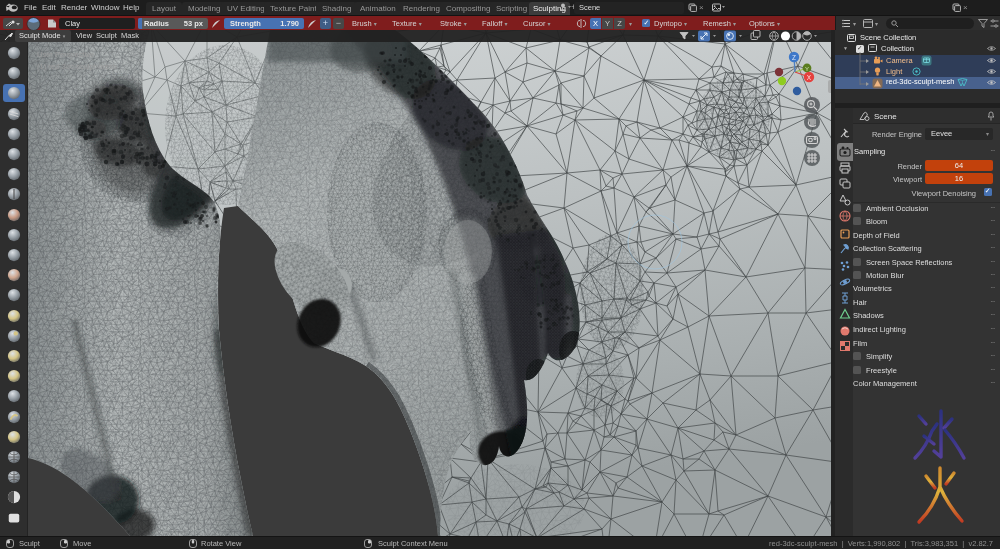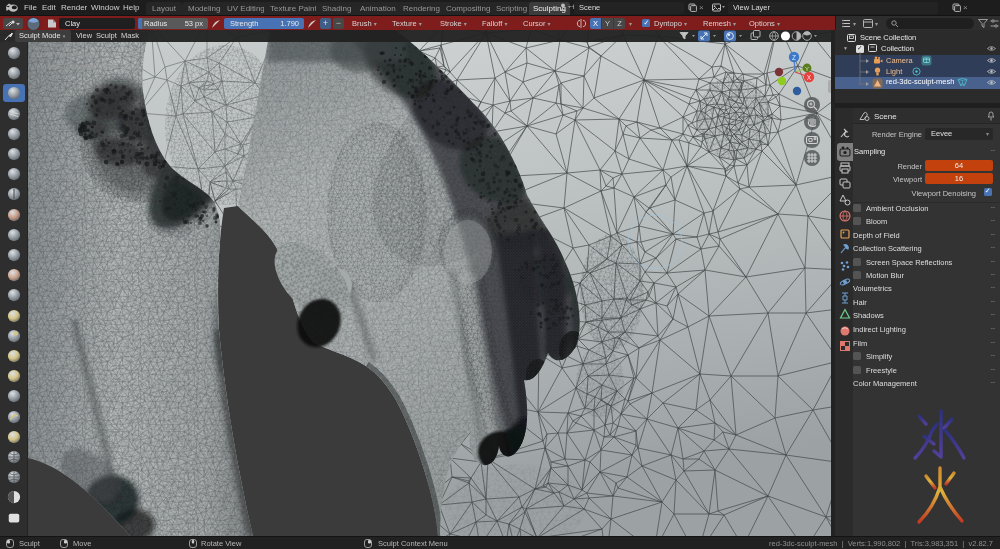--- a/index.html
+++ b/index.html
@@ -930,7 +930,6 @@
       <path d="M1,7 l2.5-2.5 l2,2 l1.5-1.5 l1.5,2" stroke="#bbb" fill="none"></path>
       <path d="M10,3 l3,0 l-1.5,2 z" fill="#999"></path>
     </svg>
- <span class="abs" style="left:728px;top:1.5px;width:210px;height:12px;background:#232323;border-radius:2px;color:#ddd;font-size:7.5px;line-height:12px;padding-left:5px">View Layer</span>
  <svg class="abs" style="left:952px;top:3px" width="9" height="9" viewBox="0 0 9 9">
       <rect x="1" y="1" width="6" height="6" rx="1" fill="none" stroke="#b5b5b5"></rect>
       <rect x="2.6" y="2.6" width="6" height="6" rx="1" fill="#2a2a2a" stroke="#b5b5b5"></rect>

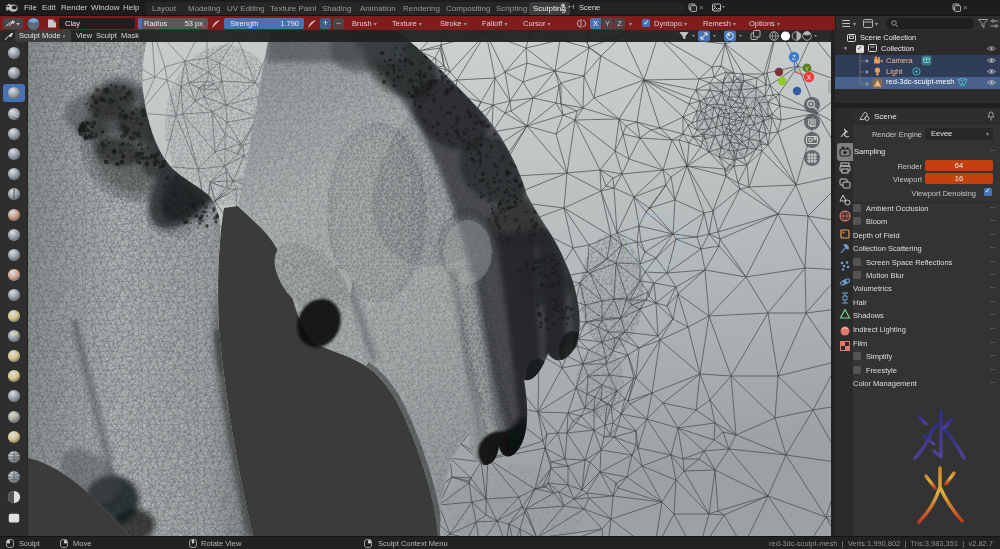--- a/index.html
+++ b/index.html
@@ -14,7 +14,7 @@
 .menu{color:#d0d0d0;font-size:8px;}
 .tab{position:absolute;top:2px;height:13px;line-height:13px;color:#989898;font-size:8px;padding:0 6px;border-radius:3px 3px 0 0;background:#262626;}
 .tab.active{background:#3c3c3c;color:#efefef;}
-.btn{position:absolute;background:#585858;border-radius:2px;height:11px;line-height:11px;font-size:7.5px;color:#e8e8e8;}
+.btn{position:absolute;background:#585858;border-radius:2px;height:11px;line-height:11px;font-size:7.5px;color:#e8e8e8;font-weight:bold;}
 .drop{position:absolute;height:11px;line-height:11px;font-size:7.5px;color:#d5d5d5;}
 .rlbl{position:absolute;font-size:7.5px;color:#c5c5c5;text-align:right;white-space:nowrap;}
 .val{position:absolute;background:#c2410c;border-radius:2px;height:11px;line-height:11px;font-size:7.5px;color:#eee;text-align:center;}

